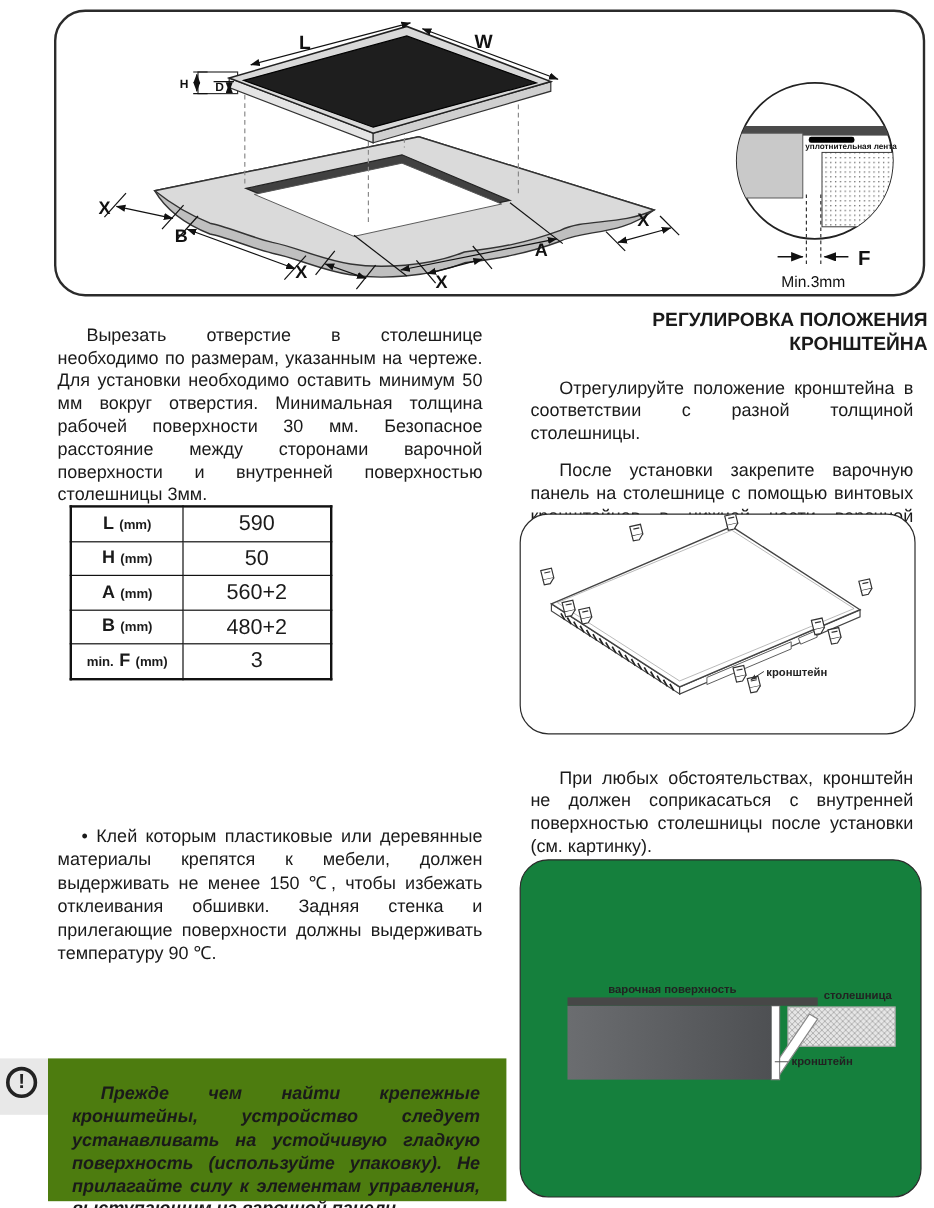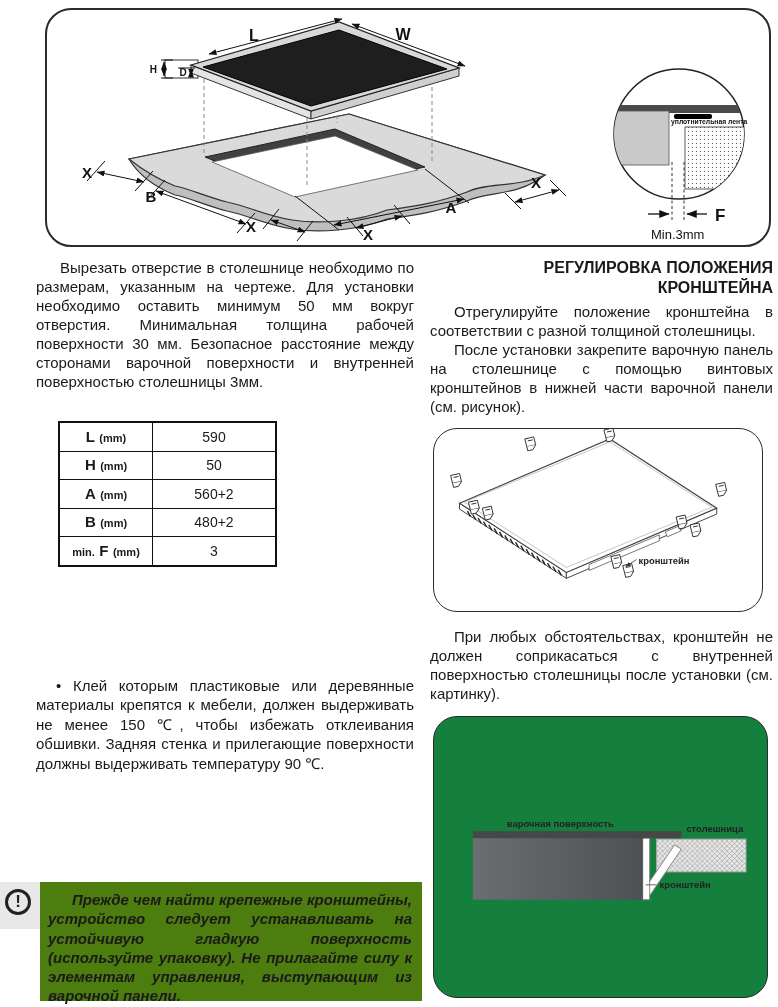--- a/index.html
+++ b/index.html
@@ -8,7 +8,7 @@
     font-family:"Liberation Sans",sans-serif;color:#1a1a1a;overflow:hidden;
   }
   .abs{position:absolute;}
-  p{margin:0;}
+  p{margin:12px;}
 
   
   .fig-top{left:45px;top:8px;width:726px;height:239px;border:2px solid #2b2b2b;border-radius:26px;box-sizing:border-box;background:#fff;}

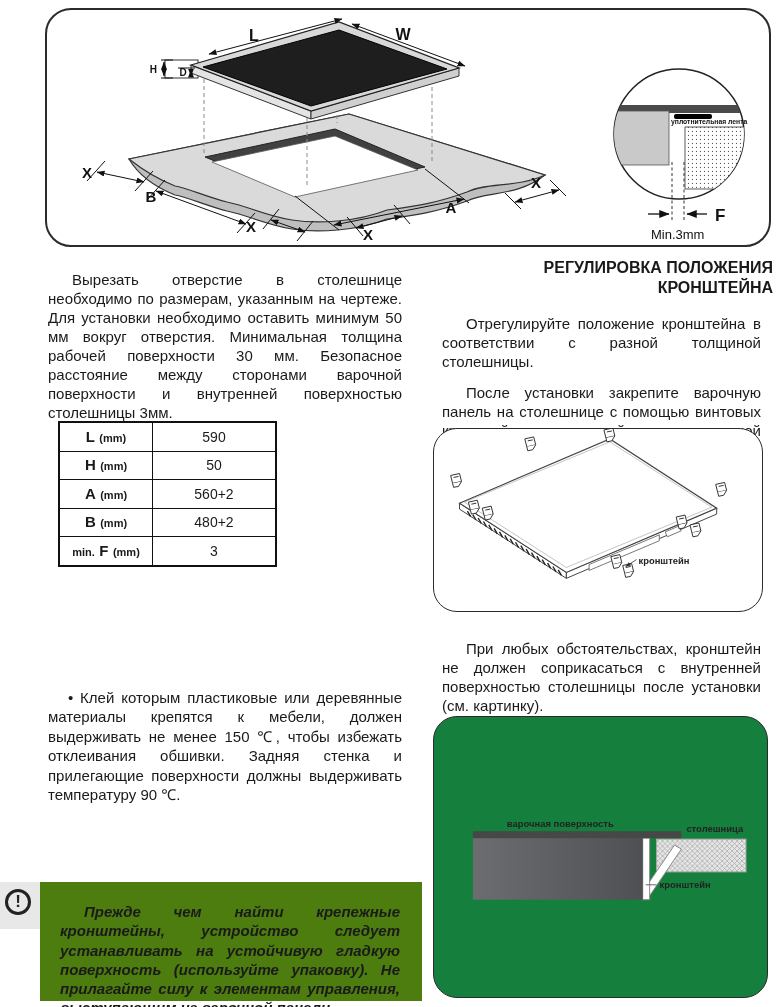--- a/index.html
+++ b/index.html
@@ -22,7 +22,7 @@
   table.dims td{border:1.6px solid #111;height:21.5px;padding:3px;text-align:center;vertical-align:middle;}
   table.dims{border:2px solid #111;}
   td.t-label{width:86px;font-weight:bold;background:#fff;}
-  td.t-value{width:116px;font-size:14px;margin-left:48px;}
+  td.t-value{width:116px;font-size:18px;margin-left:48px;}
   .t-name{font-size:15px;font-weight:bold;}
   .t-prefix{font-size:11px;font-weight:bold;}
   .t-unit{font-size:11px;font-weight:bold;}

